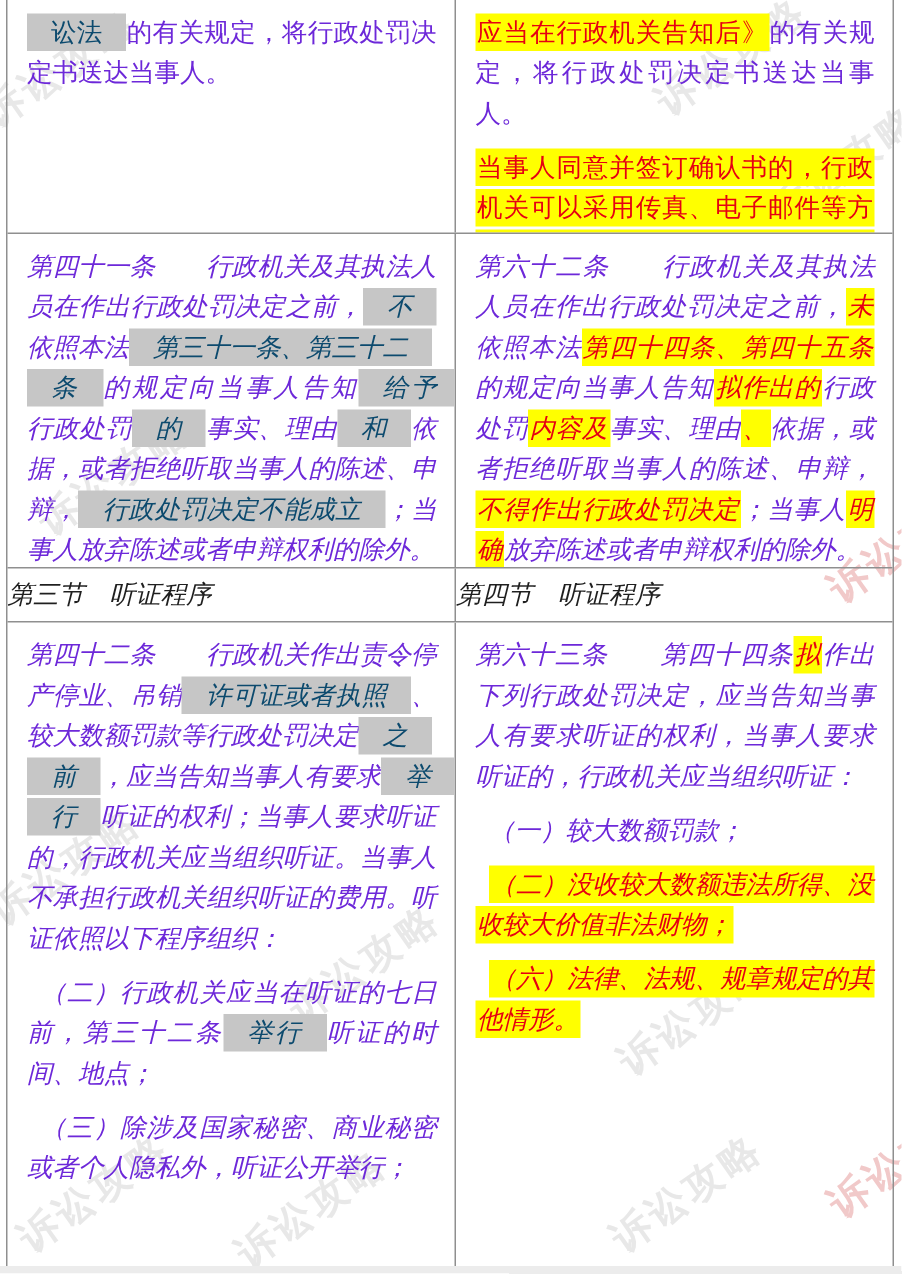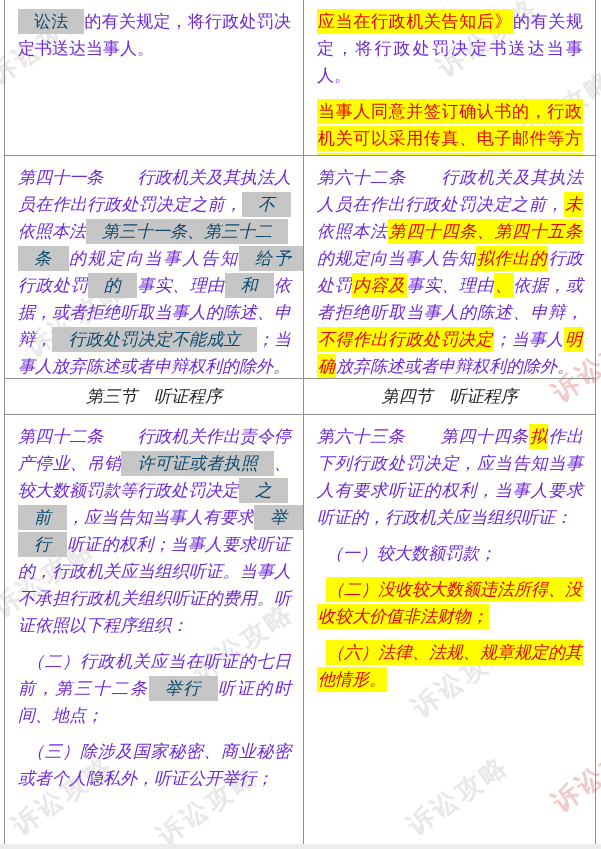--- a/index.html
+++ b/index.html
@@ -47,7 +47,7 @@
   .cell.right{flex:1;}
   .text-cell{padding:8px 12px 0 13px;}
   .section-cell{
-    text-align:center;
+    text-align:left;
     font-size:17px;
     line-height:35px;
     color:#1f1f1f;

